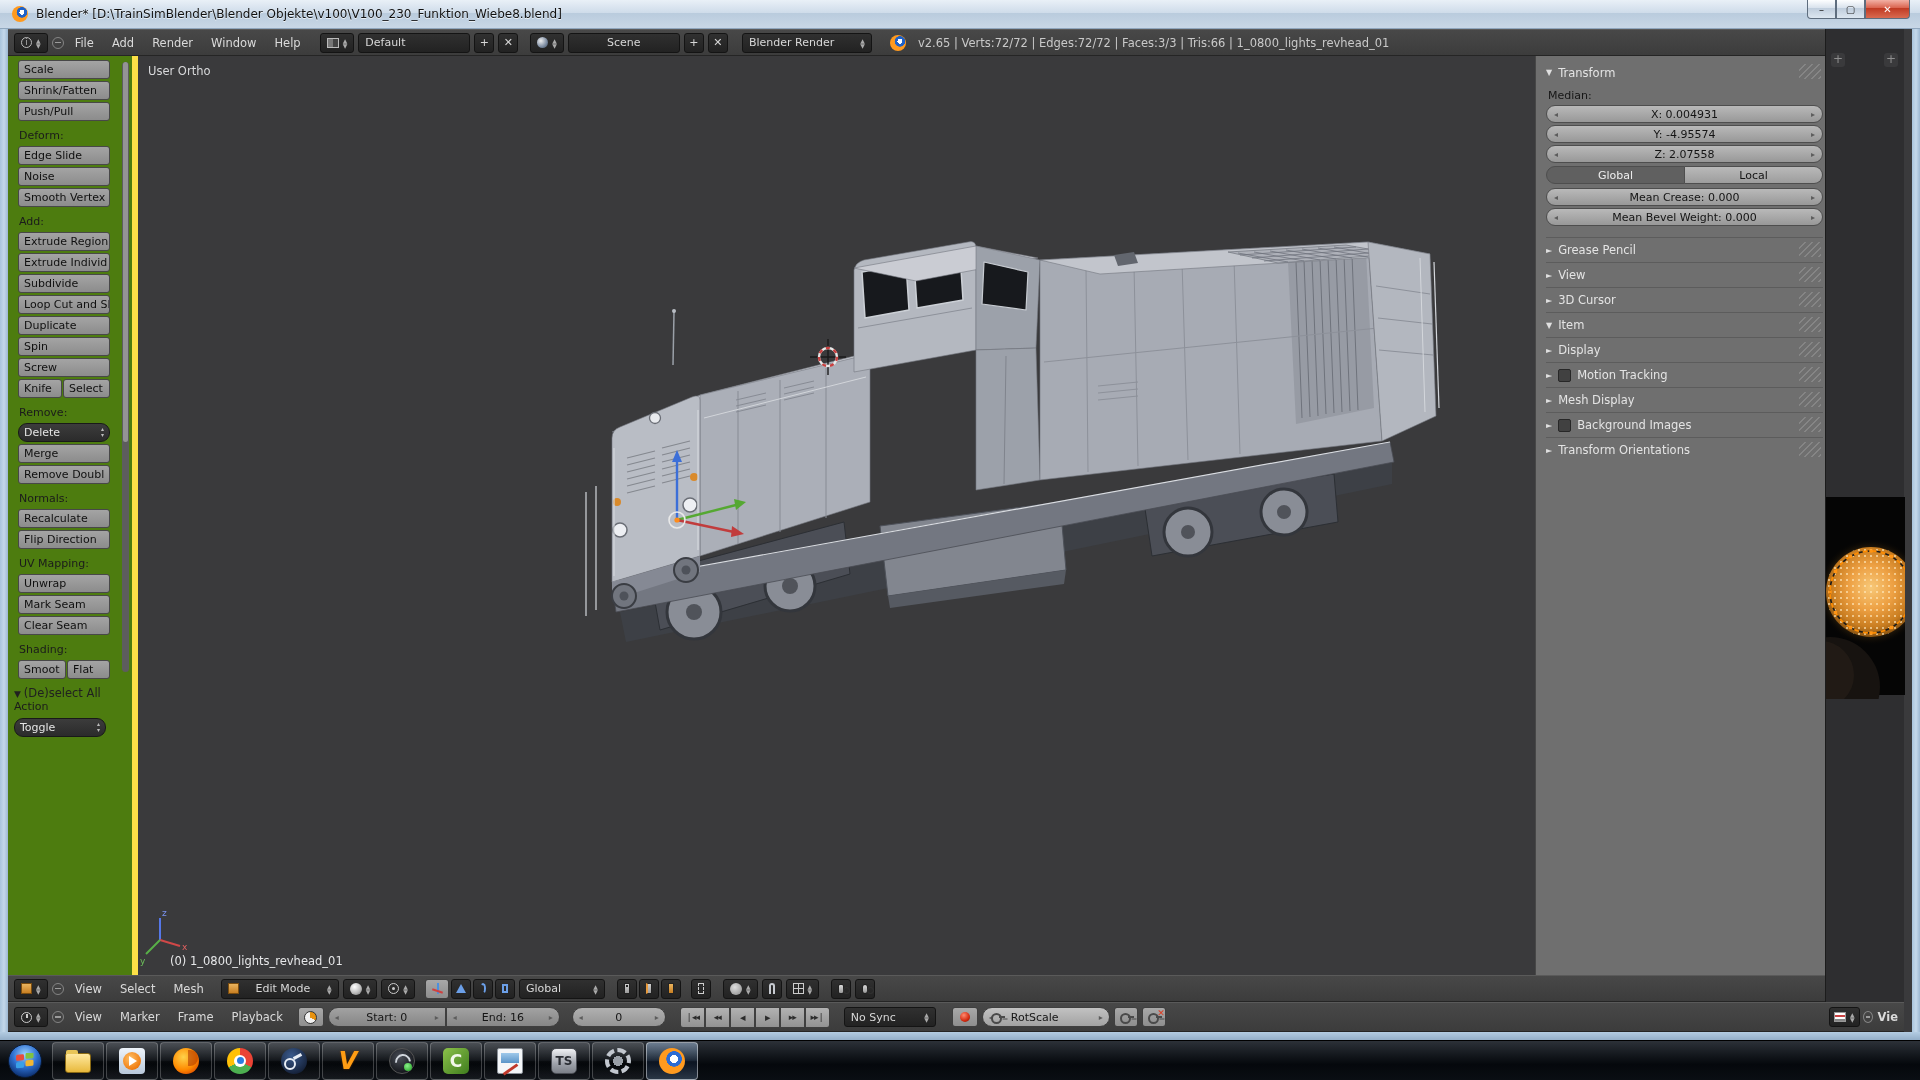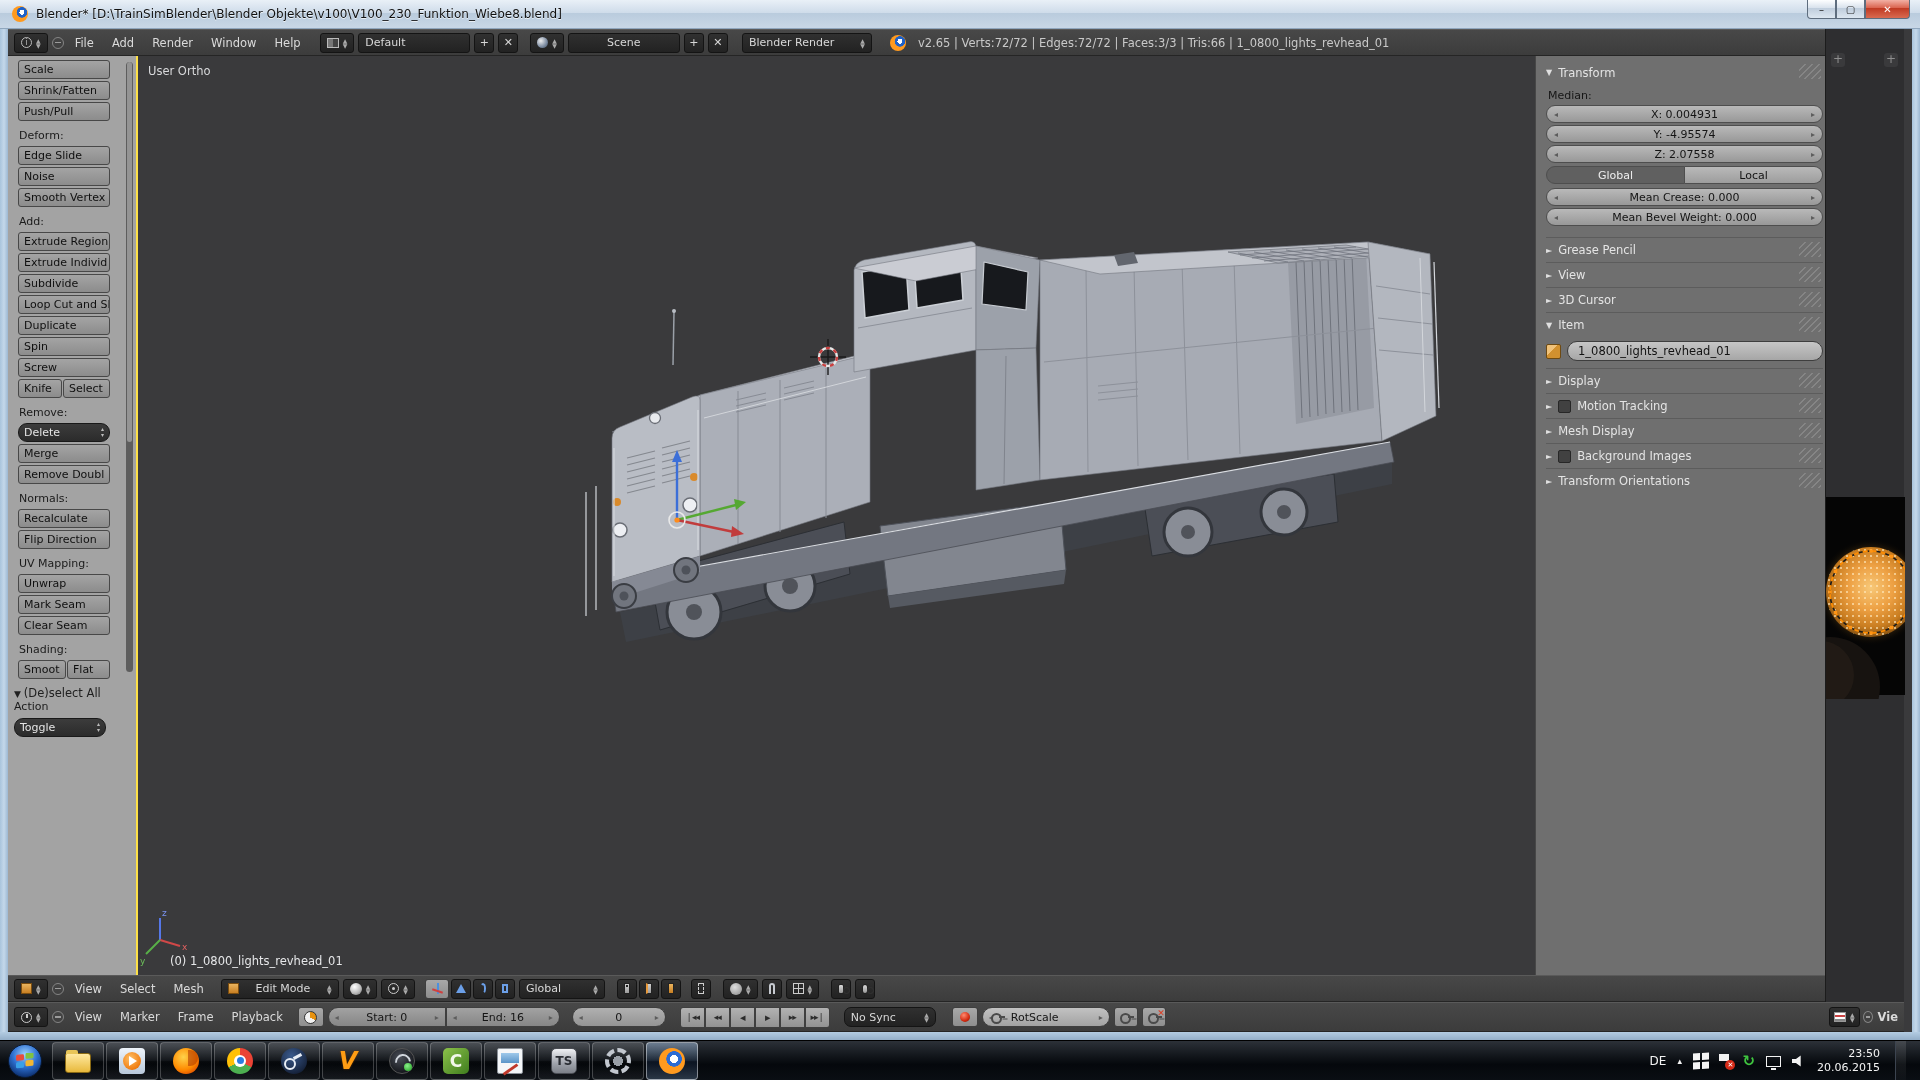--- a/index.html
+++ b/index.html
@@ -93,8 +93,8 @@
   .pb.first { border-radius:3px 0 0 3px; } .pb.last { border-radius:0 3px 3px 0; }
 
   
-  .toolshelf { left:0; top:0; width:130px; height:919px; background:#a3a3a3;
-    border-right:2px solid #fde047; }
+  .toolshelf { left:0; top:0; width:130px; height:919px; background:#4d7c0f;
+    border-right:6px solid #fde047; }
   .tools { position:absolute; left:10px; top:4px; width:92px; height:620px; overflow:hidden; }
   .tbtn { display:block; width:100%; background:linear-gradient(#a4a4a4,#8c8c8c);
     border:1px solid #484848; border-radius:3px; color:#101010; font-size:11px; height:19px;

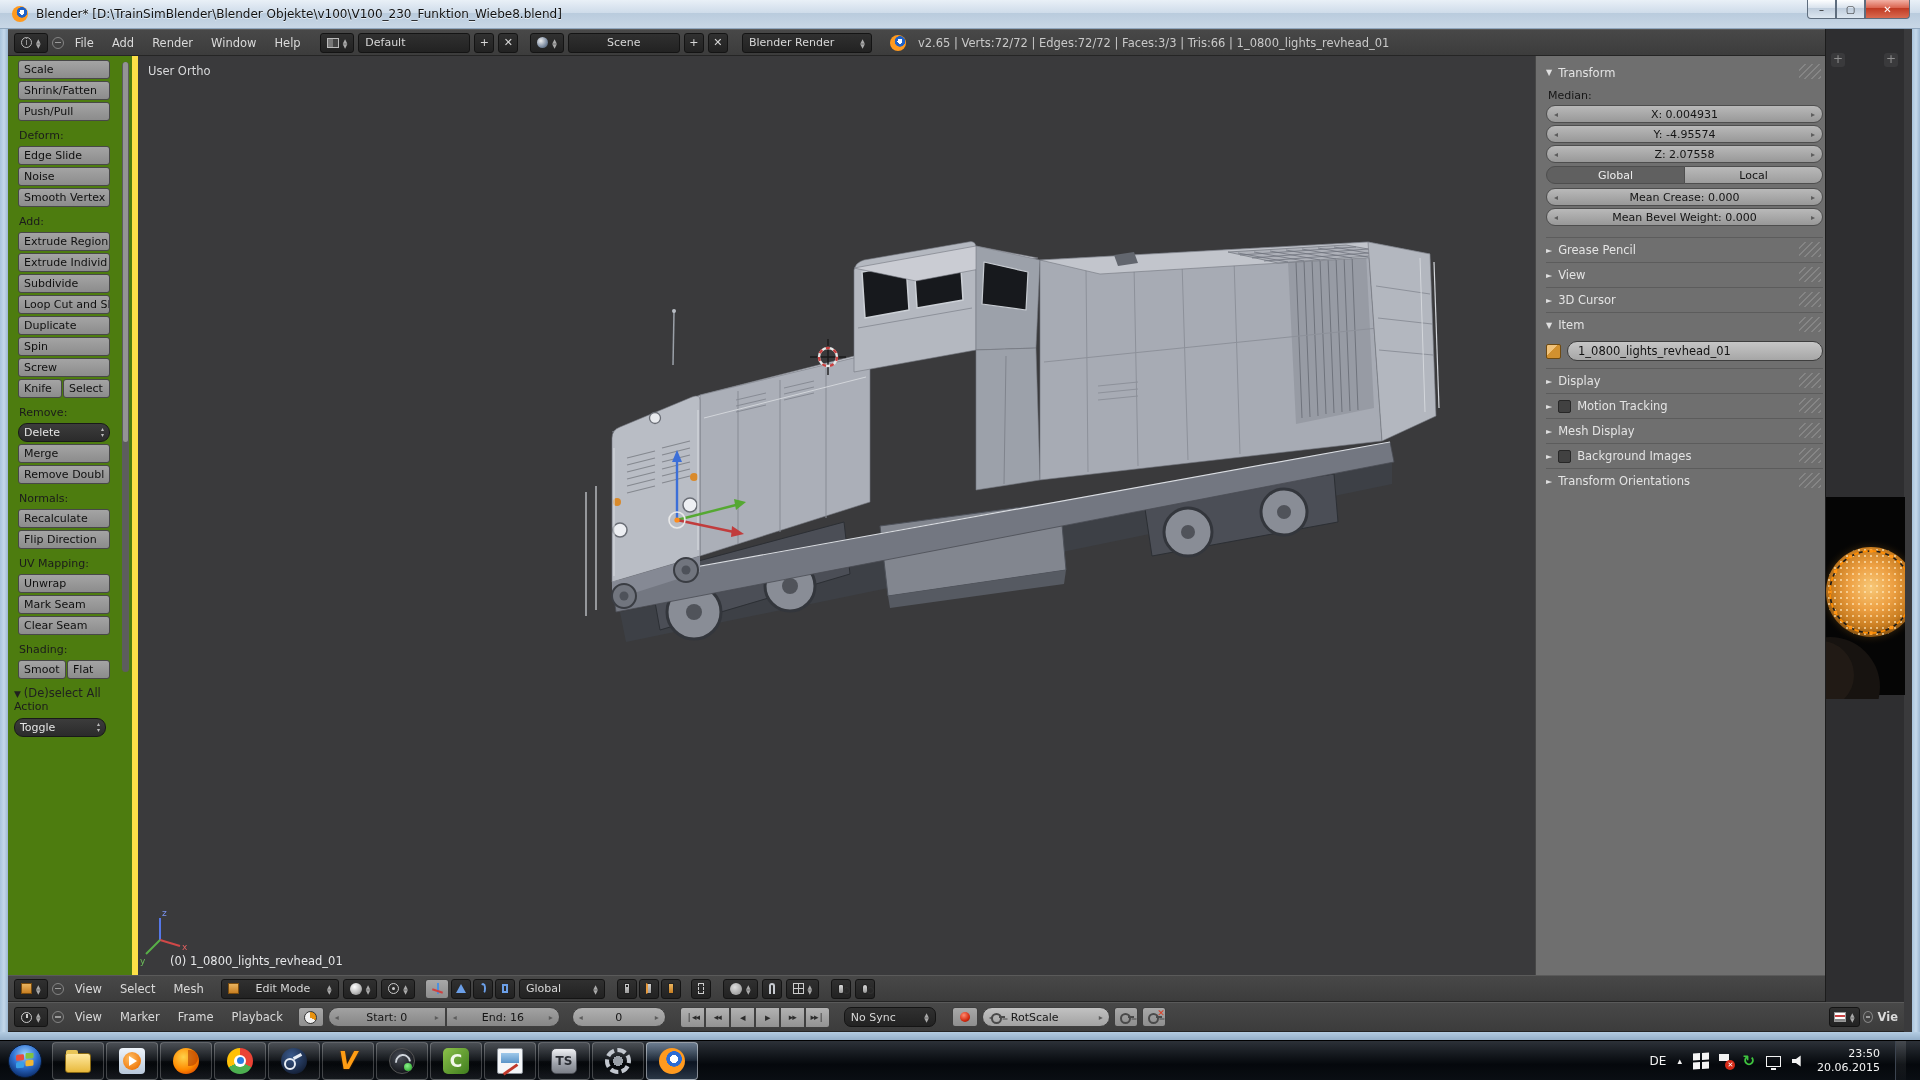--- a/index.html
+++ b/index.html
@@ -527,10 +527,6 @@
         <span>Item</span>
         <span class="stripes"></span>
       </div>
-      <div class="itemrow">
-        <span class="cube3d"></span>
-        <span class="itemfield">1_0800_lights_revhead_01</span>
-      </div>
       <div class="nhdr">
         <span class="tri">►</span>
         <span>Display</span>

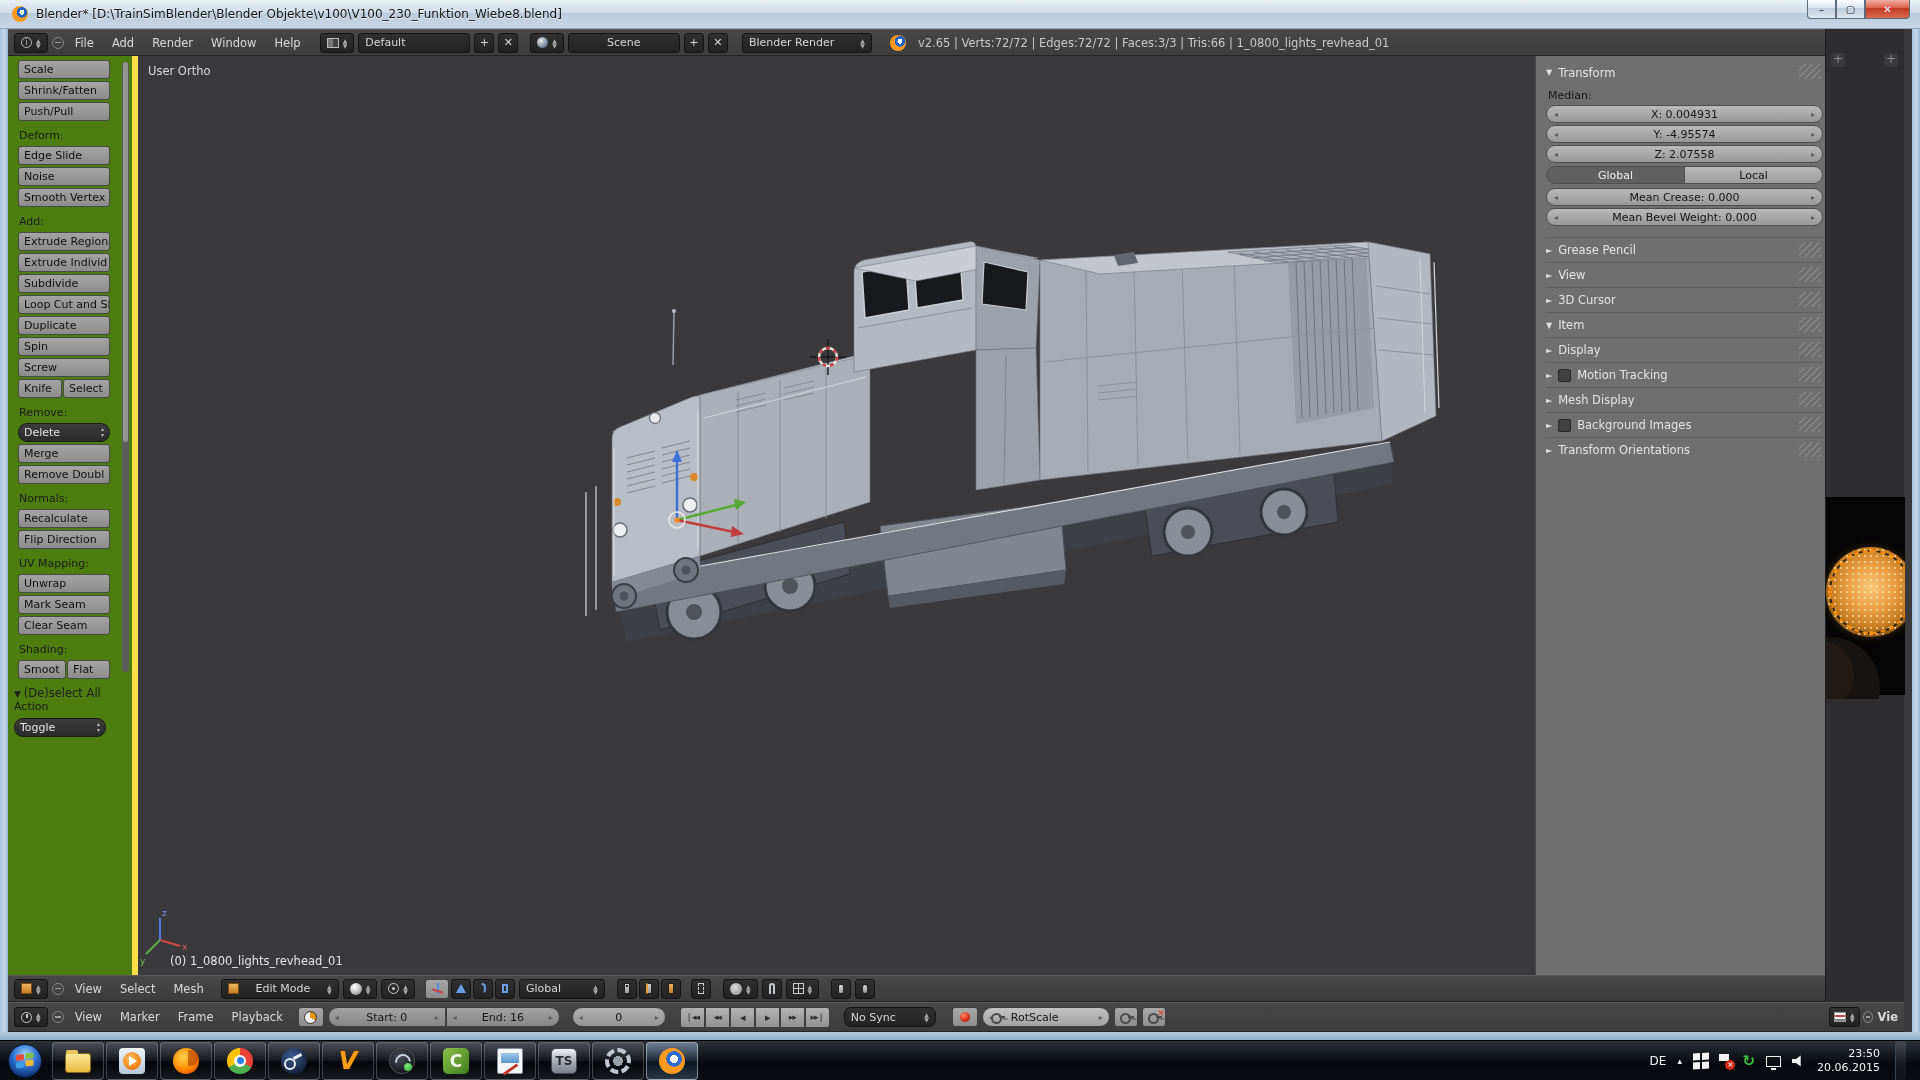--- a/index.html
+++ b/index.html
@@ -698,7 +698,7 @@
       <span class="pb">▸▸</span>
       <span class="pb last">▸▸❘</span>
     </span>
-    <span class="hbtn" style="width:92px;margin-left:10px;justify-content:space-between;border-radius:7px;">
+    <span class="hbtn" style="width:92px;margin-left:10px;justify-content:space-between;">
       <span>No Sync</span>
       <span class="updn"></span>
     </span>

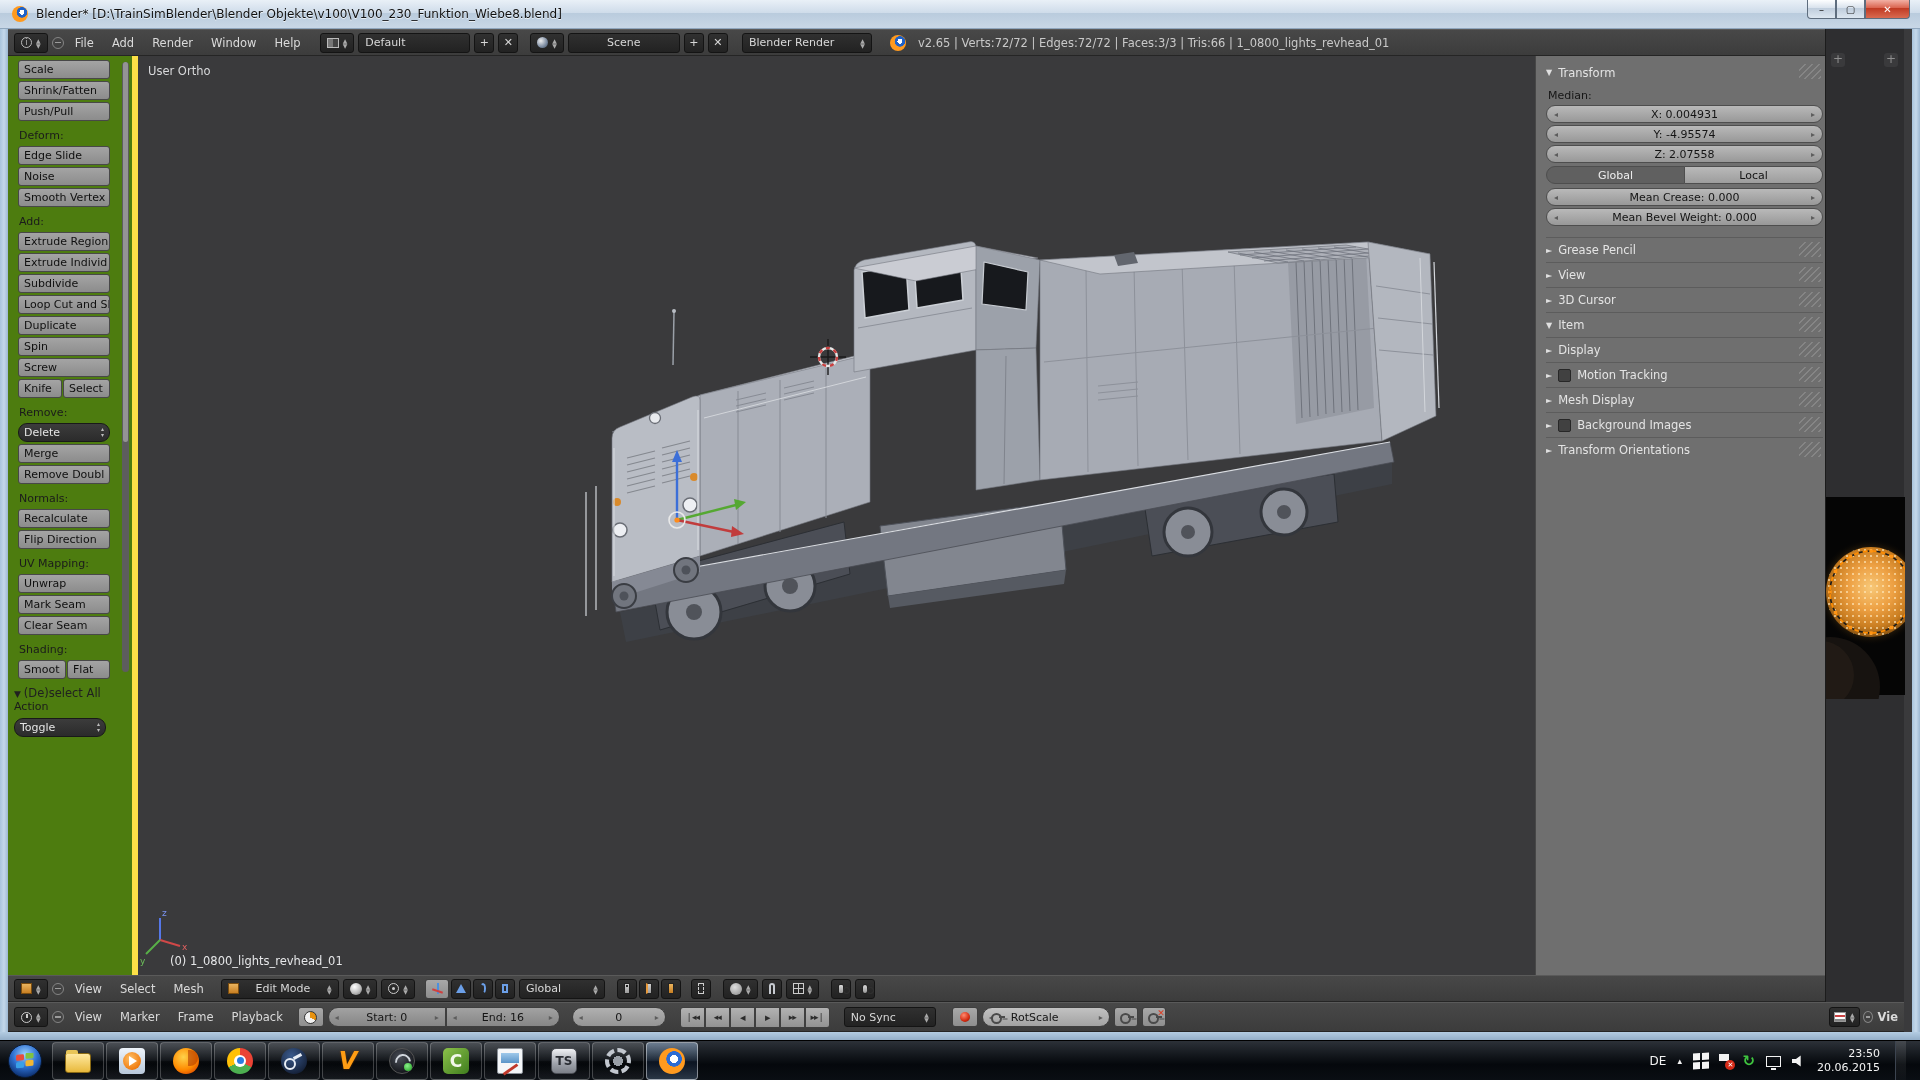--- a/index.html
+++ b/index.html
@@ -777,25 +777,6 @@
         <span class="ai ai-blender"></span>
       </span>
 
-    <span class="tray">
-      <span class="trayico">DE</span>
-      <span class="trayico" style="font-size:9px;">▴</span>
-      <span class="winflag">
-          <span></span>
-          <span></span>
-          <span></span>
-          <span></span>
-        </span>
-      <span class="flagx"></span>
-      <span class="syncico">↻</span>
-      <span class="netico"></span>
-      <span class="spkico"></span>
-      <span class="clockblk">
-        <div>23:50</div>
-        <div>20.06.2015</div>
-      </span>
-      <span class="showdesk"></span>
-    </span>
   </div>
 
 </div>

